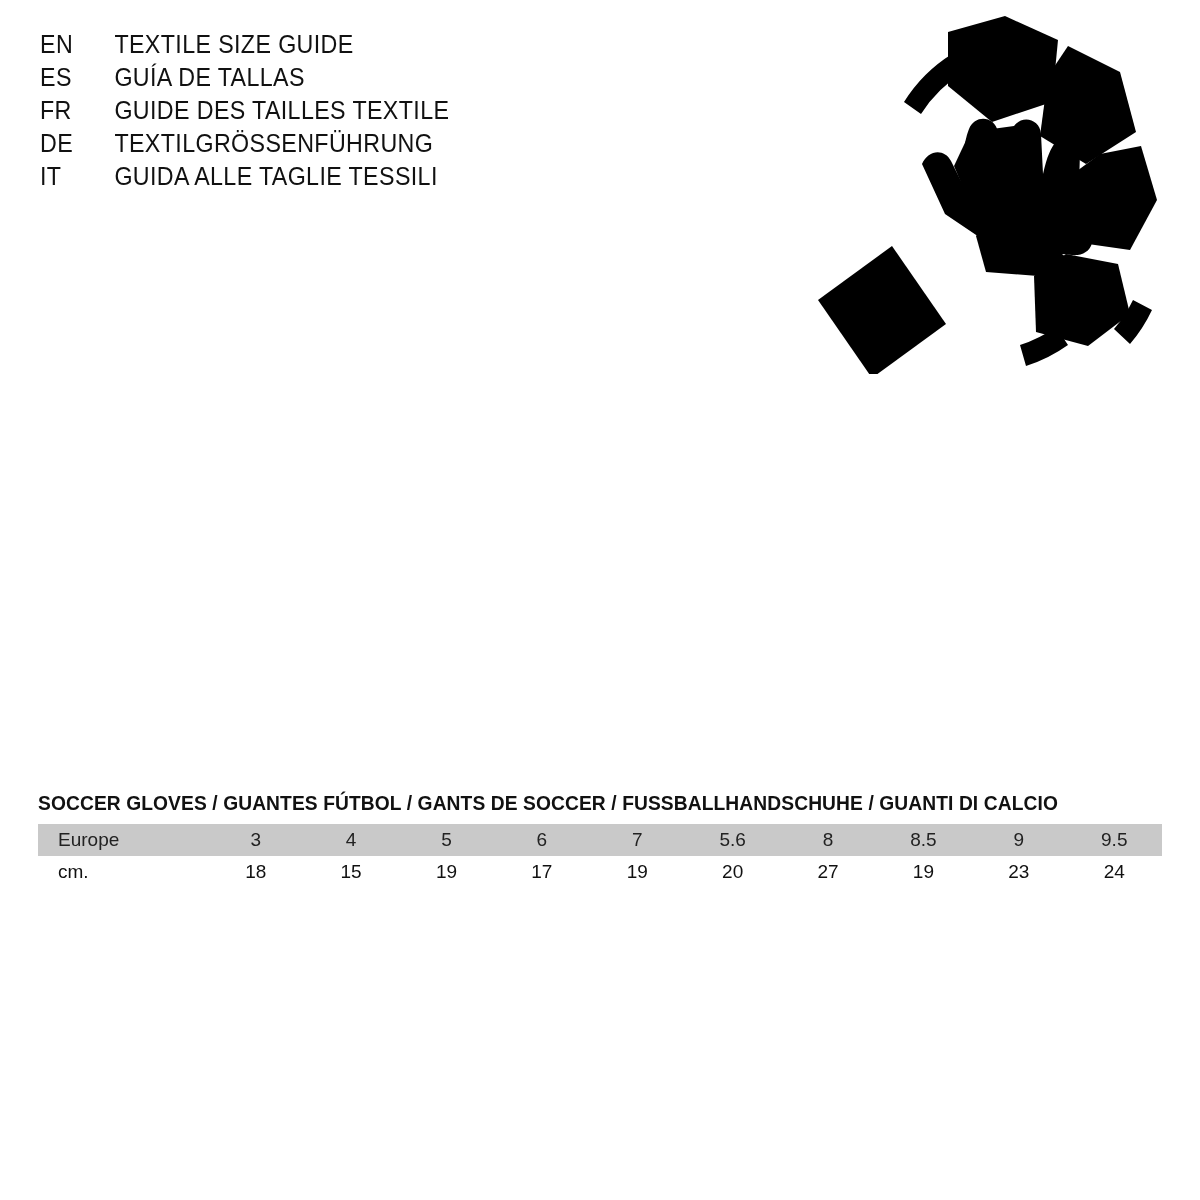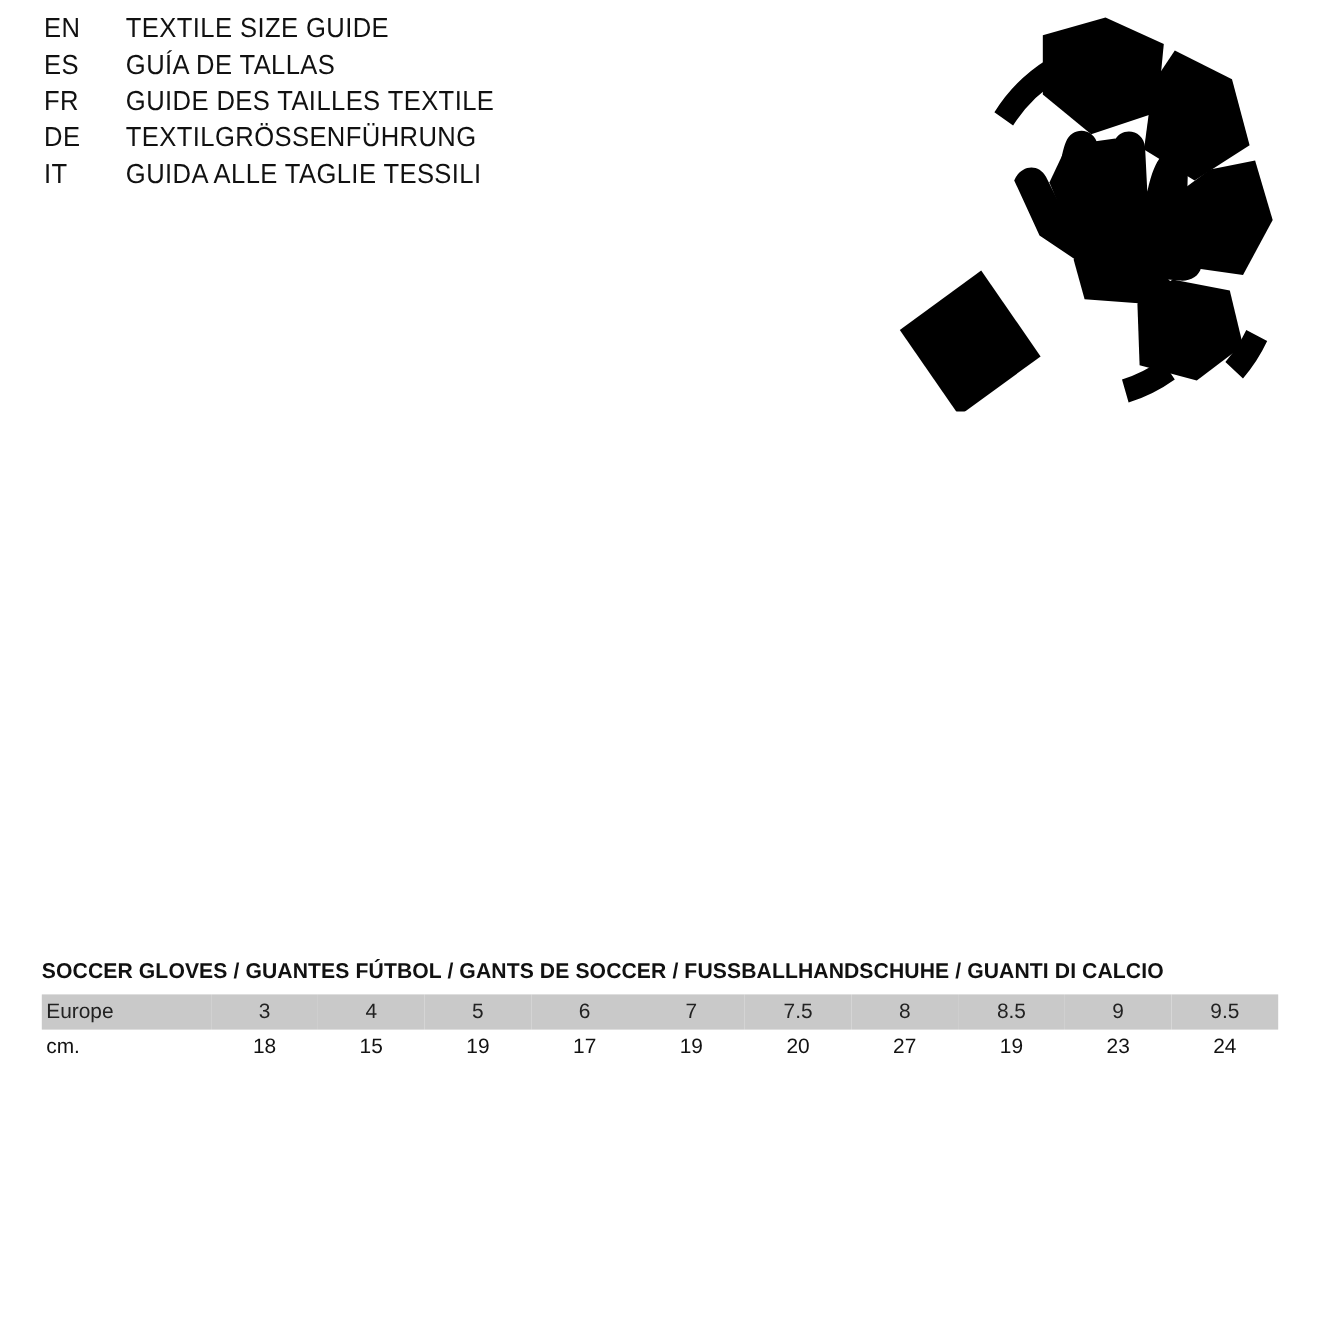--- a/index.html
+++ b/index.html
@@ -20,7 +20,7 @@
   #legend {
     position: absolute;
     left: 40px;
-    top: 12px;
+    top: 30px;
     width: 600px;
   }
   .legend-row {

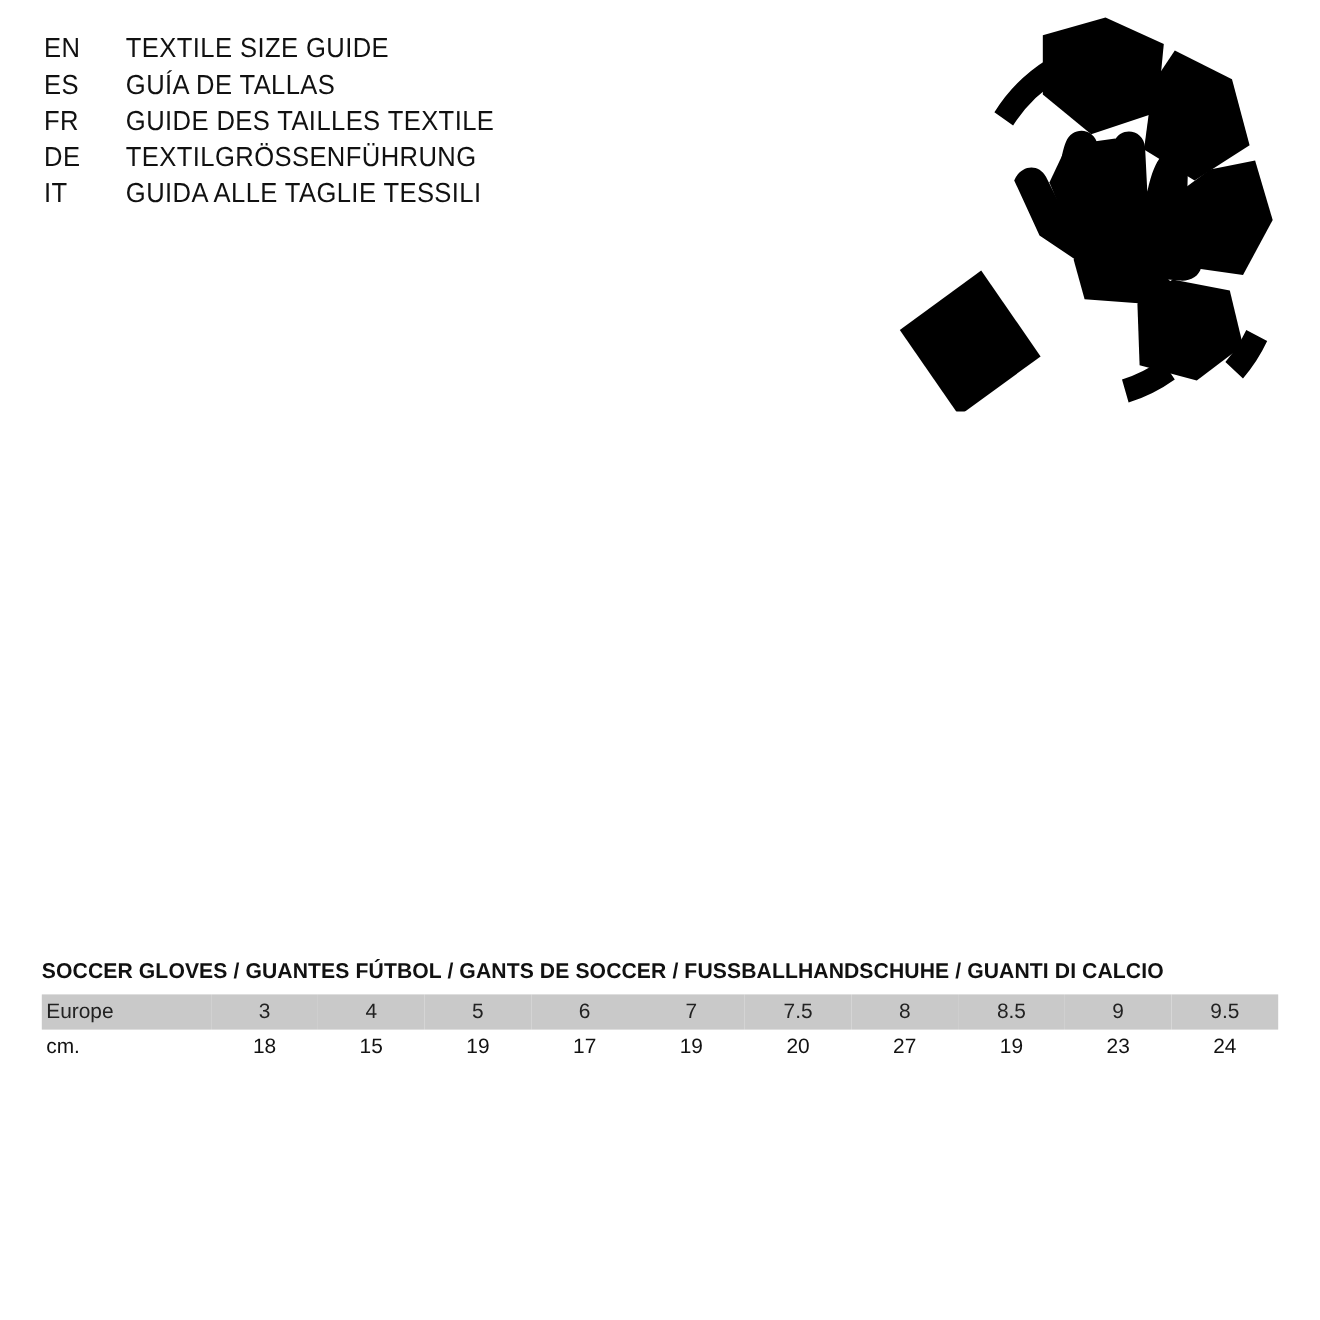--- a/index.html
+++ b/index.html
@@ -57,7 +57,7 @@
   #table-block {
     position: absolute;
     left: 38px;
-    top: 872px;
+    top: 792px;
     width: 1124px;
   }
   #table-title {

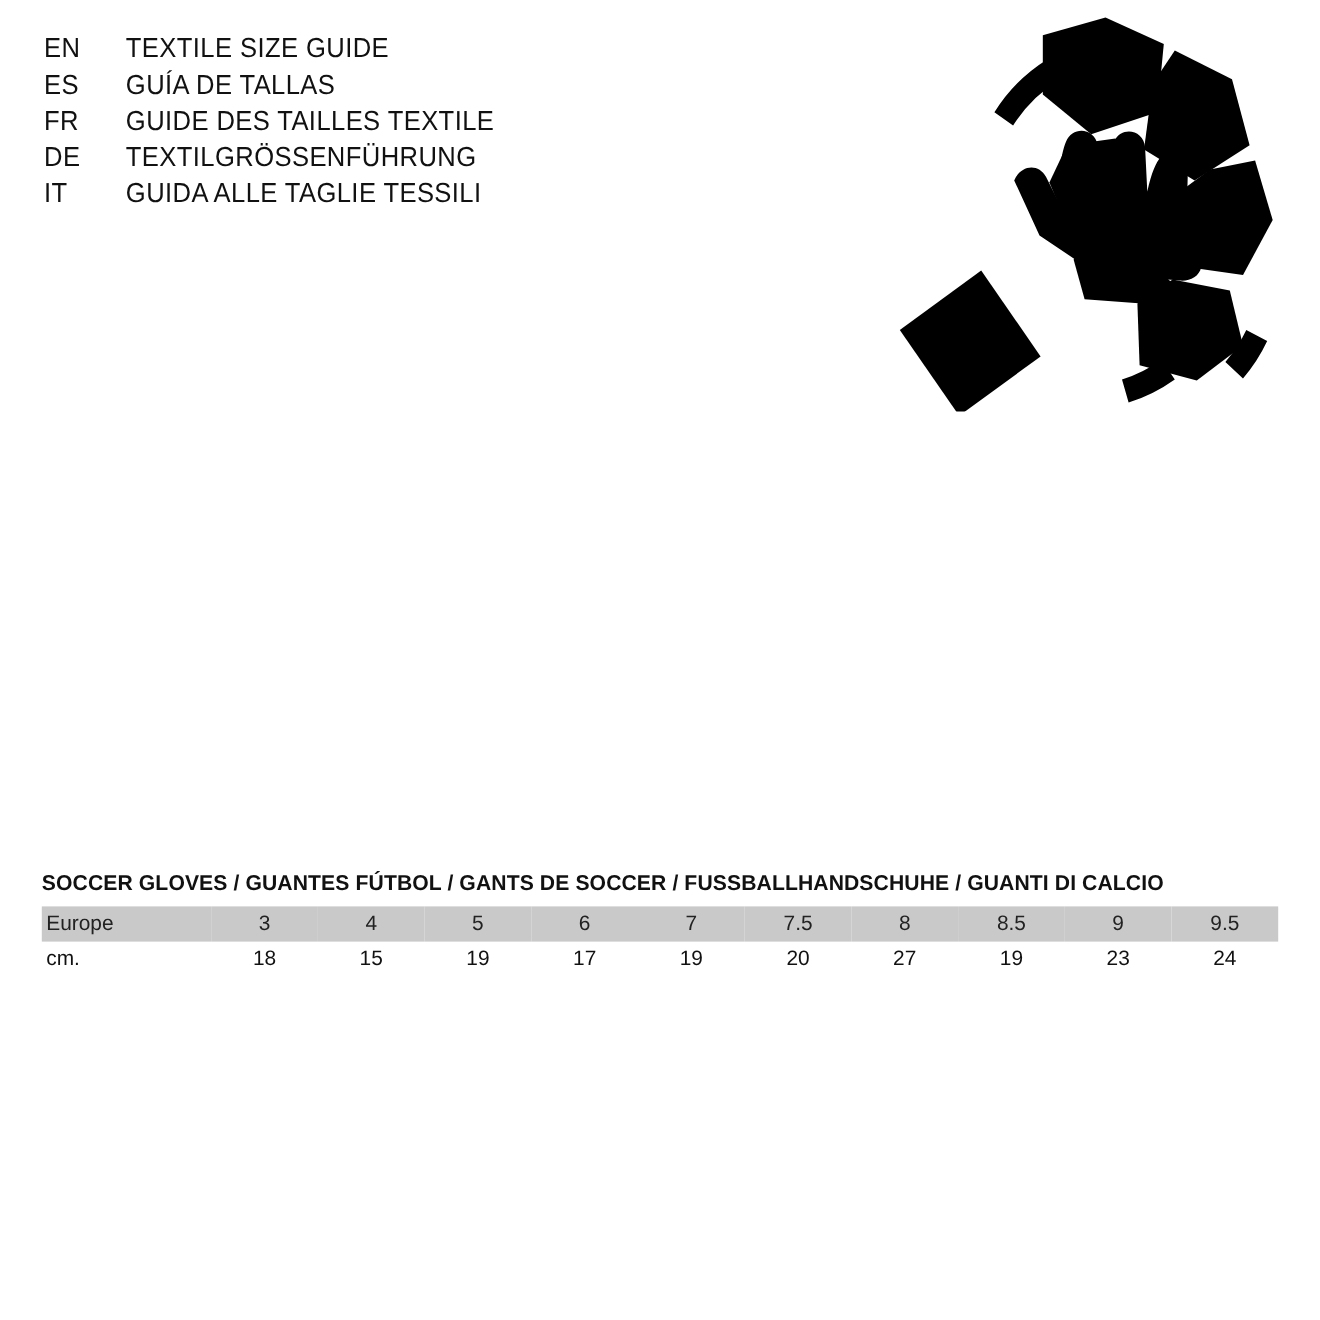--- a/index.html
+++ b/index.html
@@ -87,7 +87,7 @@
   }
   td.rowhead {
     text-align: left;
-    padding-left: 4px;
+    padding-left: 20px;
     width: 150px;
   }
   tr.shaded td {

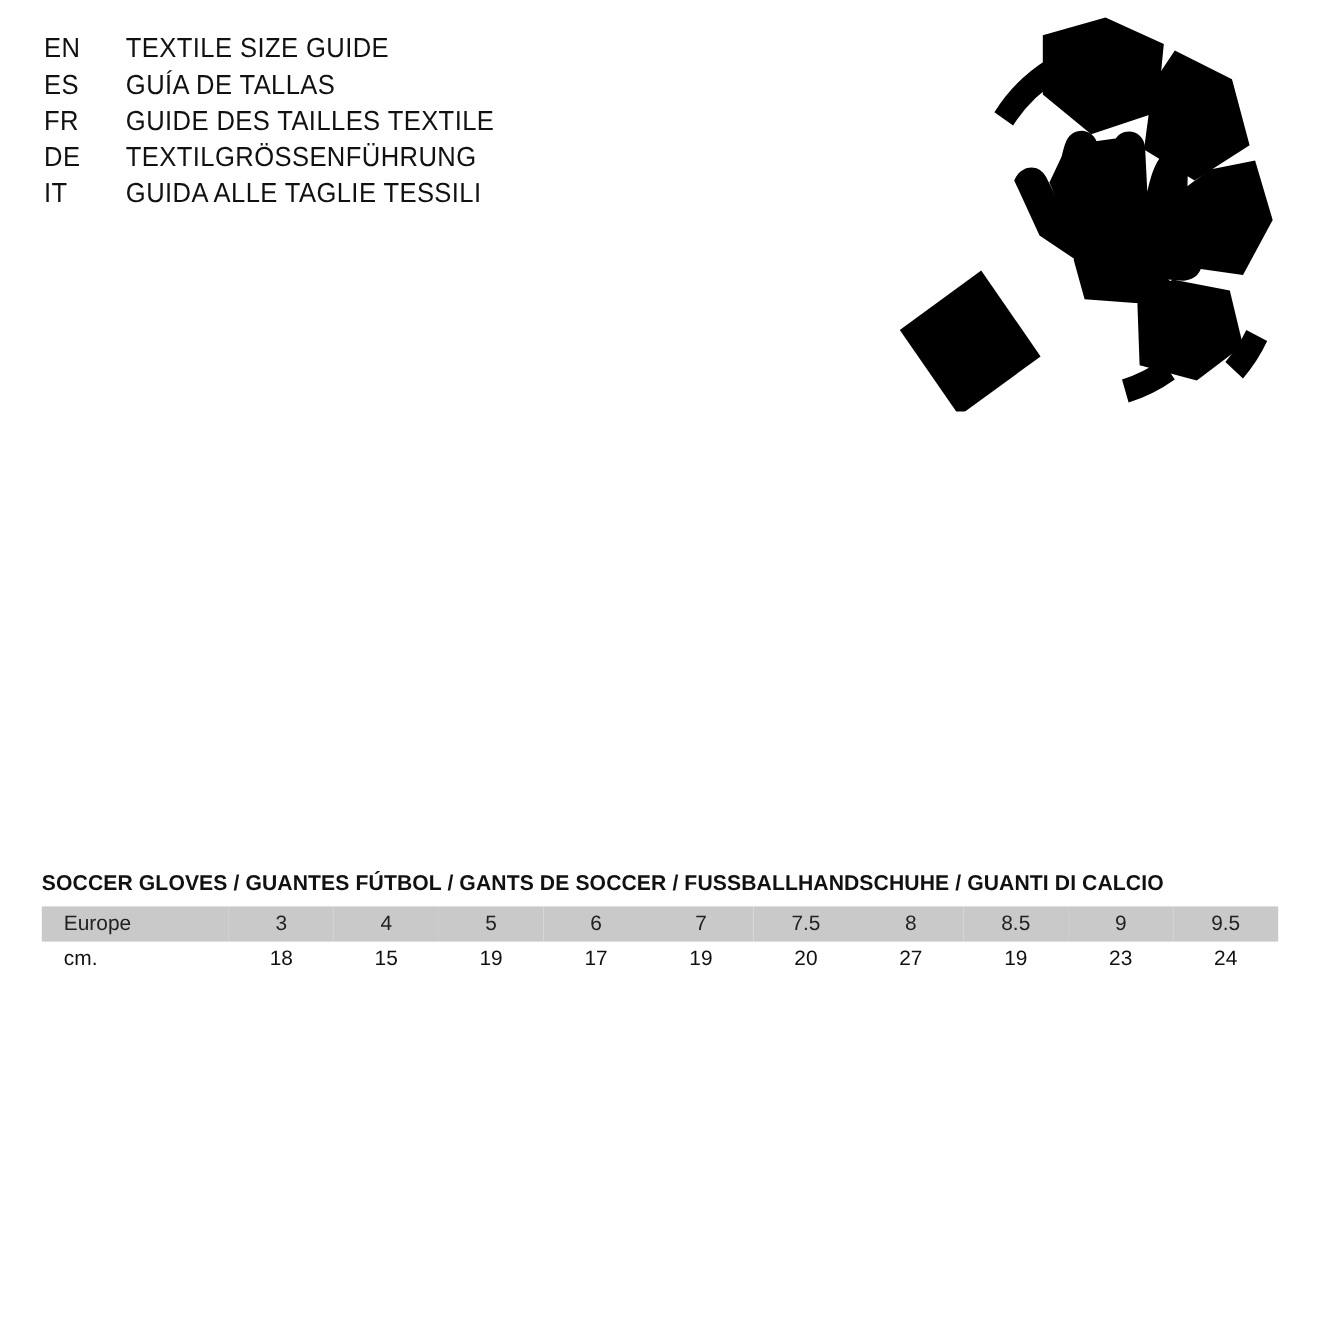--- a/index.html
+++ b/index.html
@@ -169,7 +169,7 @@
         <td>5</td>
         <td>6</td>
         <td>7</td>
-        <td>7.5</td>
+        <td>5.6</td>
         <td>8</td>
         <td>8.5</td>
         <td>9</td>

